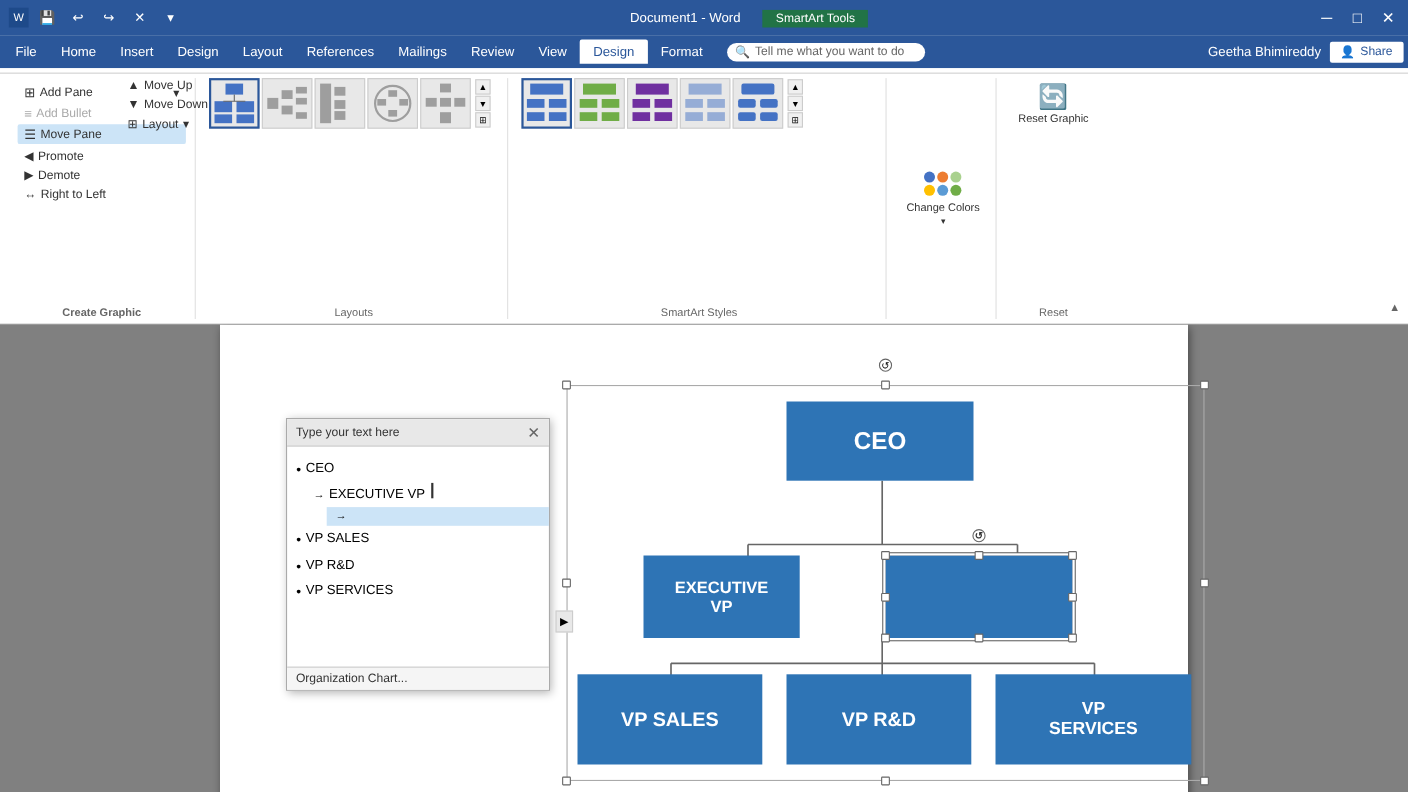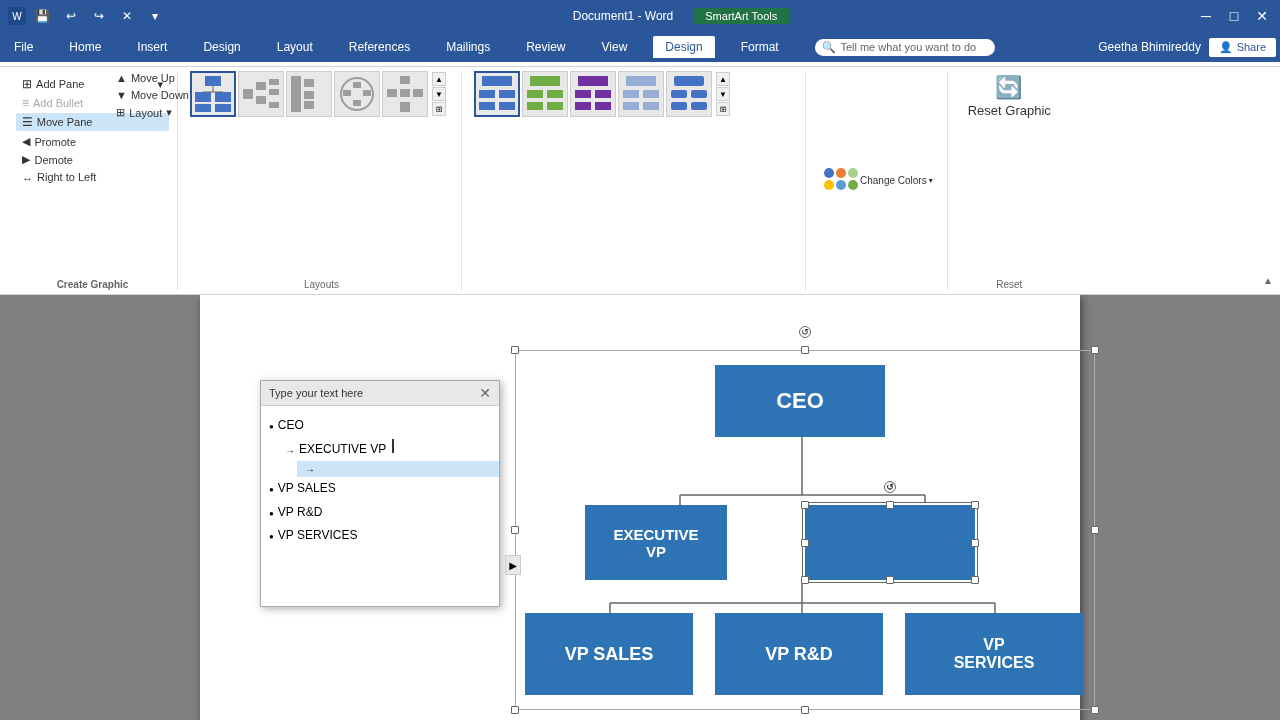--- a/index.html
+++ b/index.html
@@ -30,7 +30,7 @@
       display: flex;
       align-items: center;
       padding: 0 4px;
-      gap: 16px;
+      gap: 2px;
     }
     .menu-item {
       padding: 4px 10px;

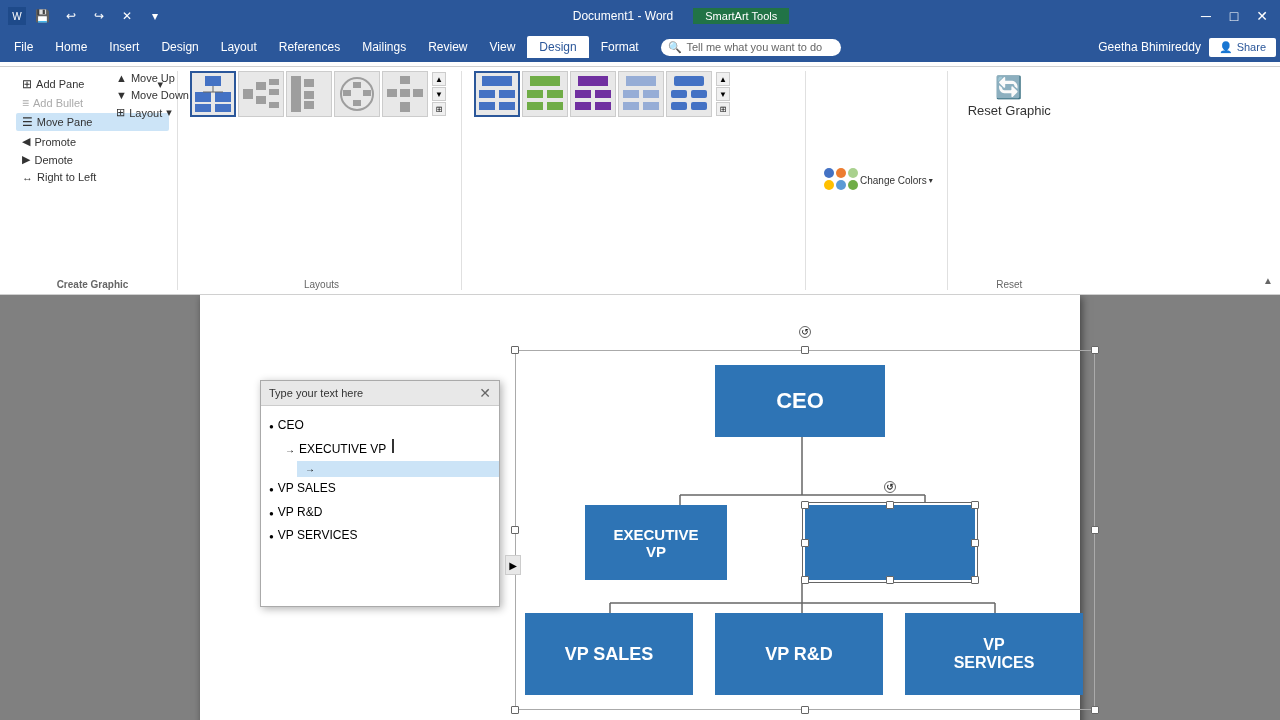--- a/index.html
+++ b/index.html
@@ -453,7 +453,7 @@
         <div style="font-size:22px; position:relative;">
           <span>🔄</span>
         </div>
-        <span style="font-size:13px; text-align:center; white-space:pre-wrap;">Reset Graphic</span>
+        <span style="font-size:10px; text-align:center; white-space:pre-wrap;">Reset Graphic</span>
       </div>
       <div class="ribbon-group-label">Reset</div>
     </div>

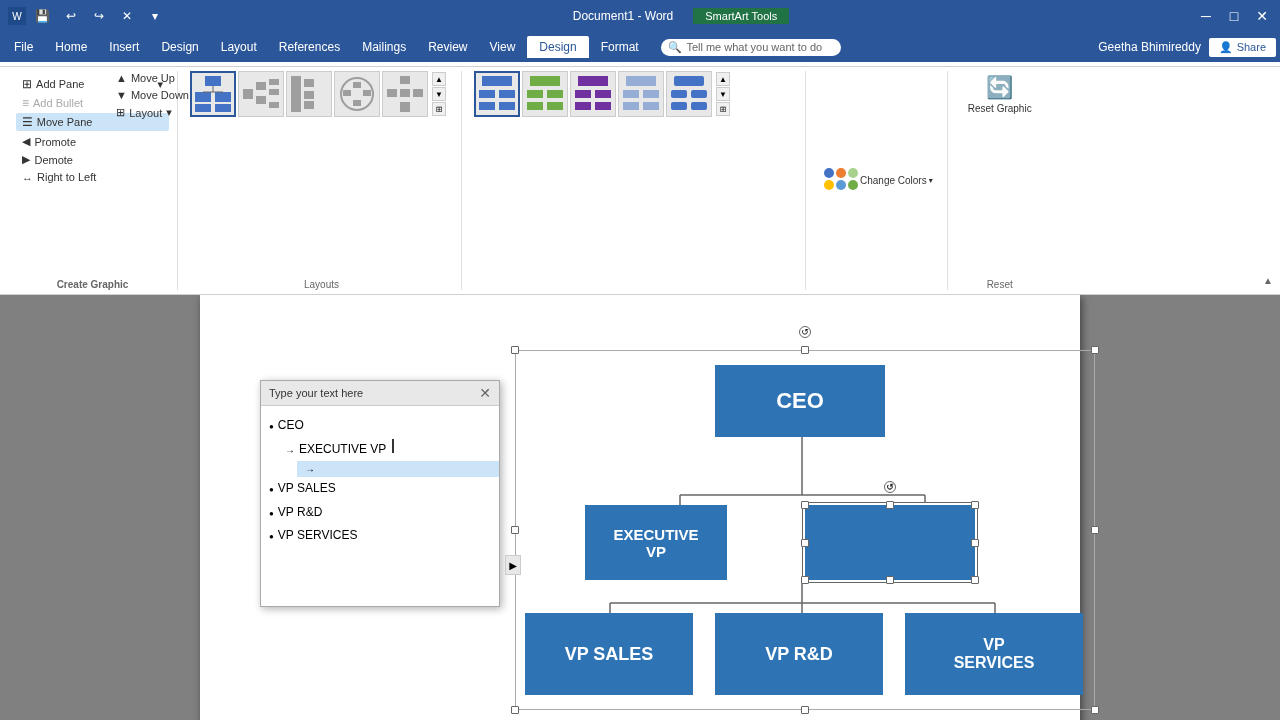--- a/index.html
+++ b/index.html
@@ -100,7 +100,7 @@
     
     .change-colors-btn {
       display: flex;
-      flex-direction: row;
+      flex-direction: column;
       align-items: center;
       gap: 2px;
       padding: 4px 6px;

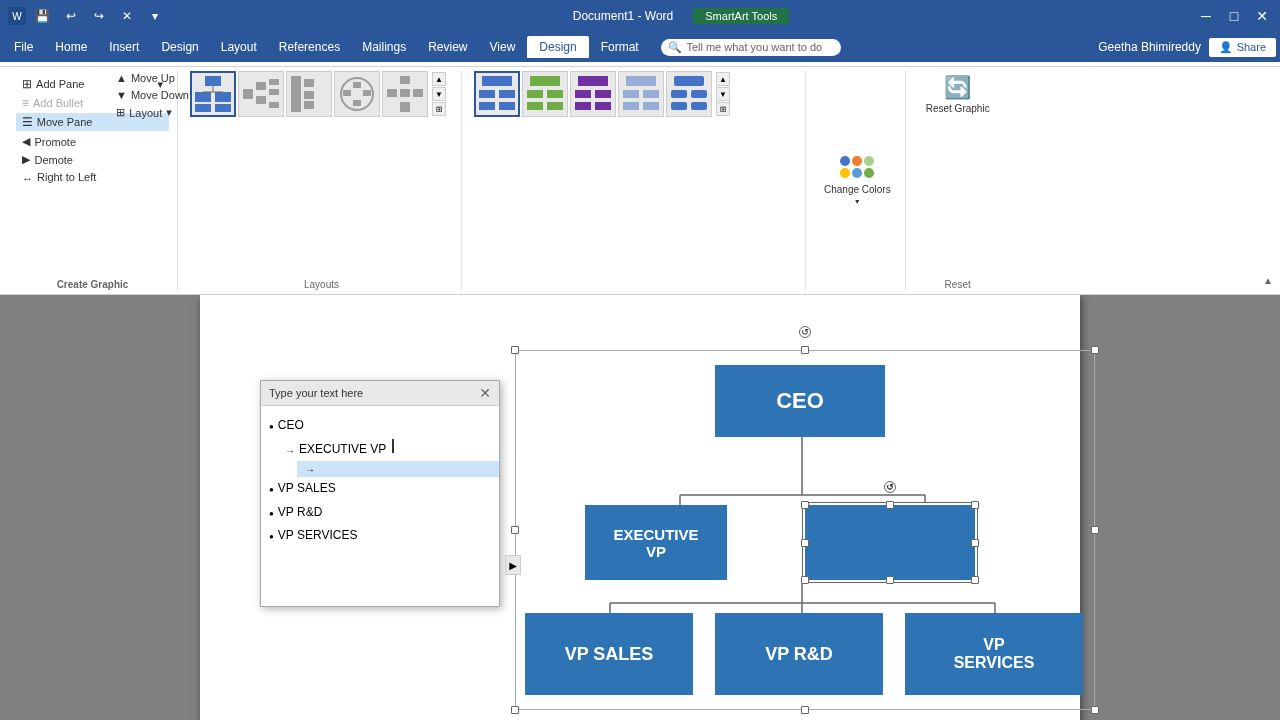--- a/index.html
+++ b/index.html
@@ -431,6 +431,7 @@
           <div class="layout-scroll-btn">⊞</div>
         </div>
       </div>
+      <div class="ribbon-group-label">SmartArt Styles</div>
     </div>
 
     <div class="ribbon-group" style="min-width:70px; align-items:center; justify-content:center;">

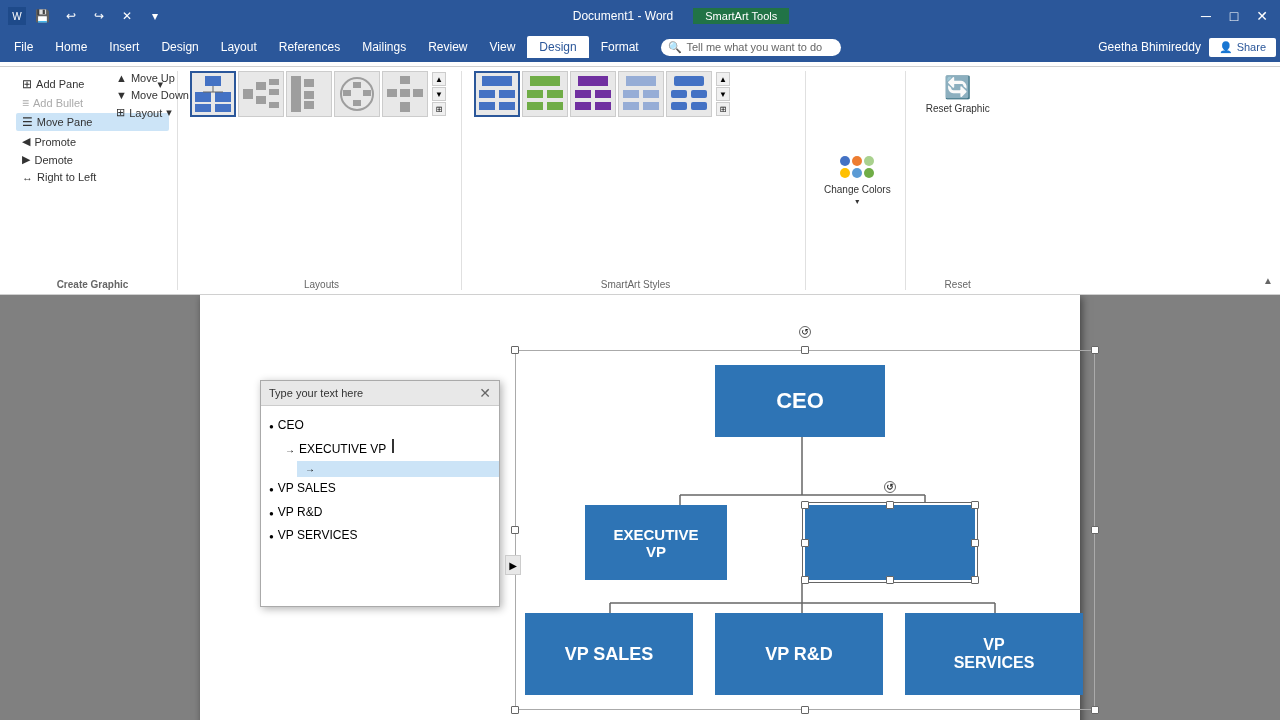--- a/index.html
+++ b/index.html
@@ -501,6 +501,9 @@
             <span>VP SERVICES</span>
           </div>
         </div>
+        <div class="text-pane-footer">
+          <span>Organization Chart...</span>
+        </div>
       </div>
 
       <div style="position:absolute; left:305px; top:260px; z-index:11; background:#e8e8e8; border:1px solid #ccc; width:16px; height:20px; display:flex; align-items:center; justify-content:center; cursor:pointer; font-size:10px;">▶</div>

